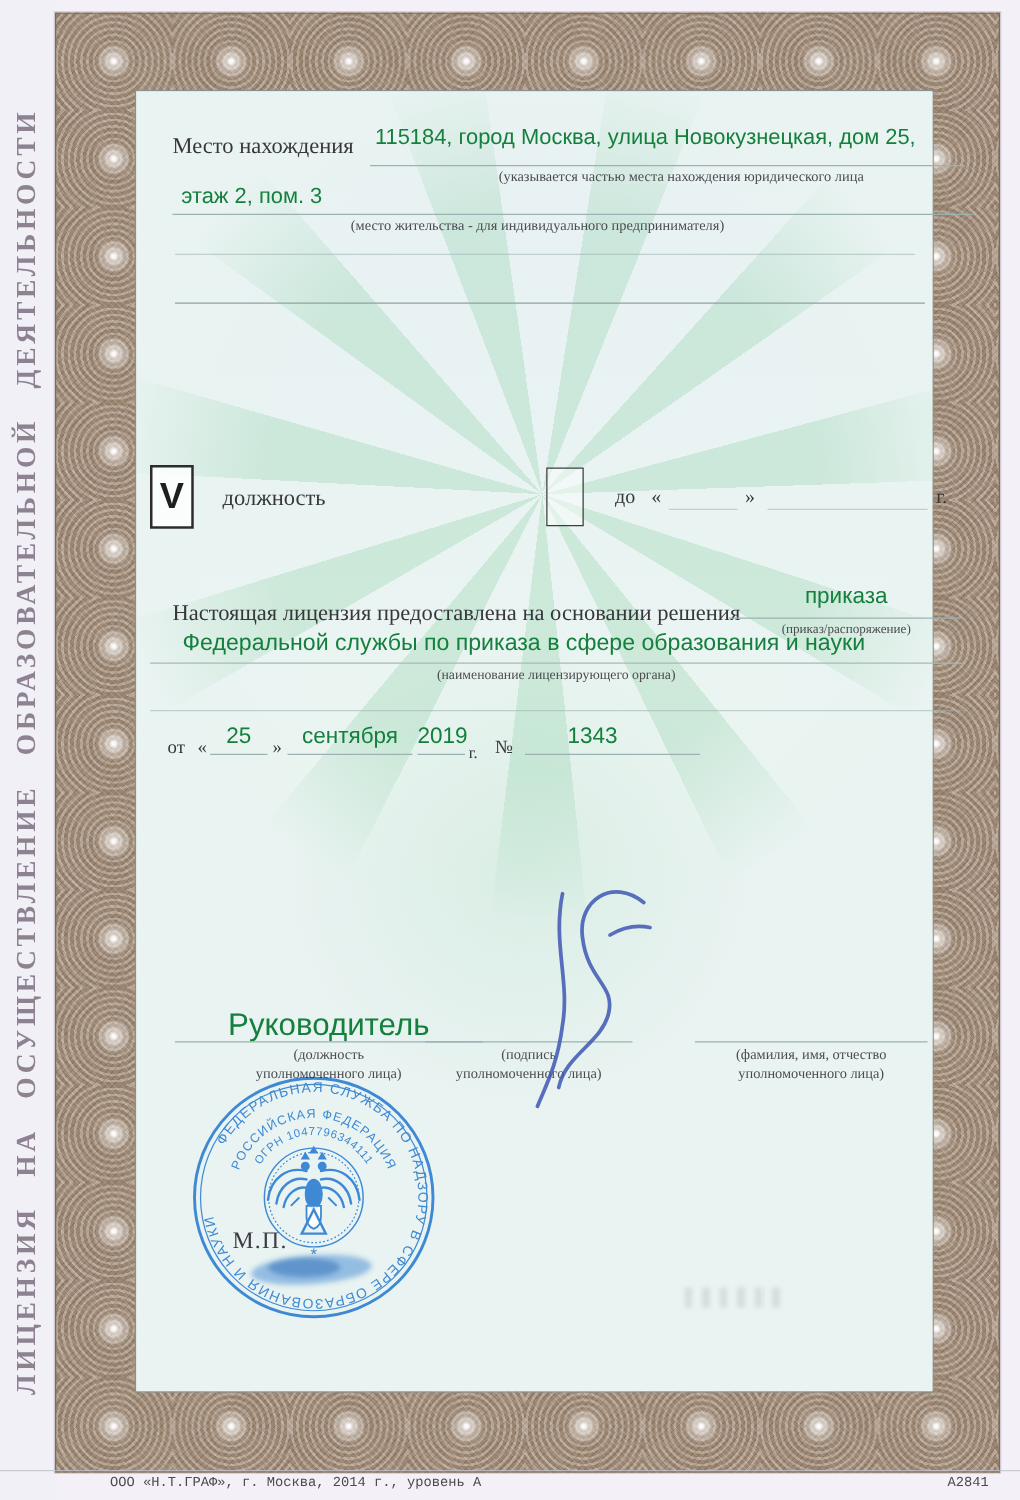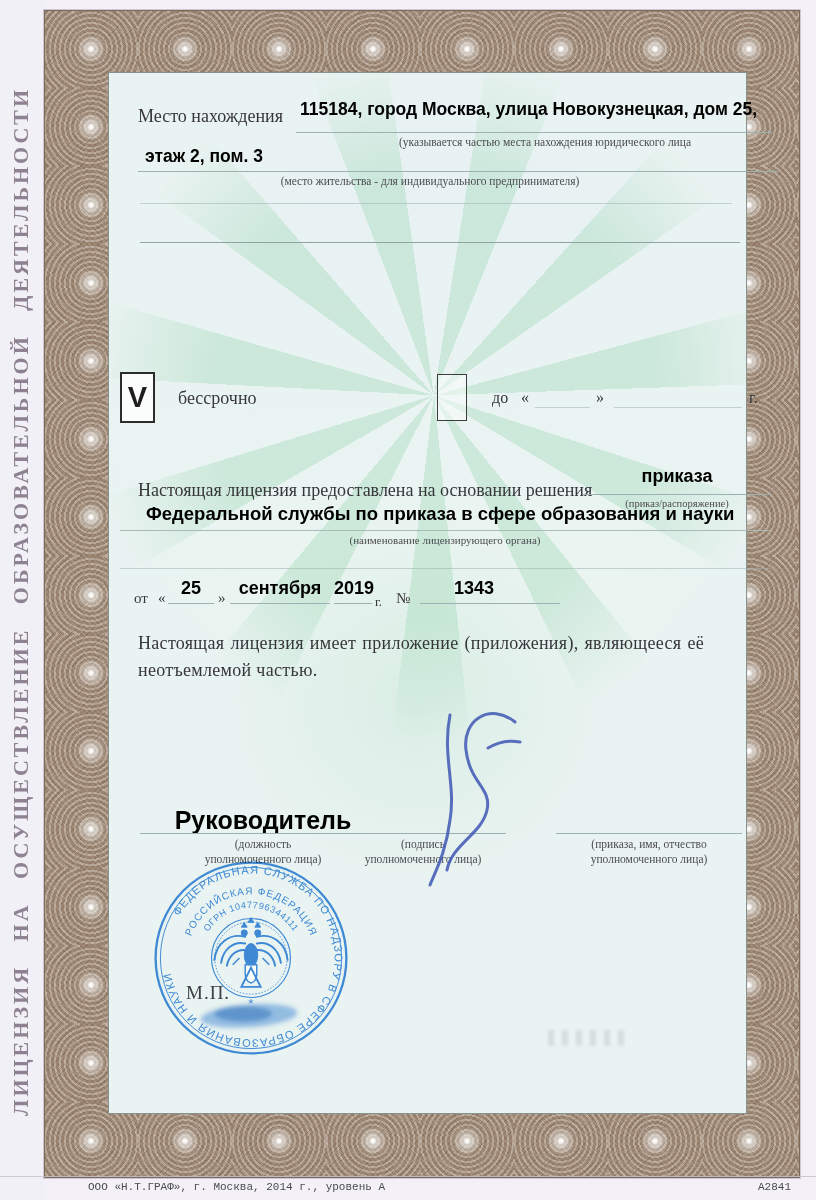--- a/index.html
+++ b/index.html
@@ -34,7 +34,7 @@
       repeating-conic-gradient(from 9deg at 51% 31%, rgba(138,207,164,.30) 0 13deg, rgba(233,243,242,0) 13deg 33deg);}
   
   .ser{font-family:"Liberation Serif",serif;color:#37373b;}
-  .val{font-family:"Liberation Sans",sans-serif;font-weight:bold;color:#000000;white-space:nowrap;}
+  .val{font-family:"Liberation Sans",sans-serif;font-weight:normal;color:#15803d;white-space:nowrap;}
   .cap{font-family:"Liberation Serif",serif;font-size:11.5px;color:#4c4c50;text-align:center;}
   .rule{position:absolute;height:1px;background:#9cb2b2;}
   .rule.faint{opacity:.55;}

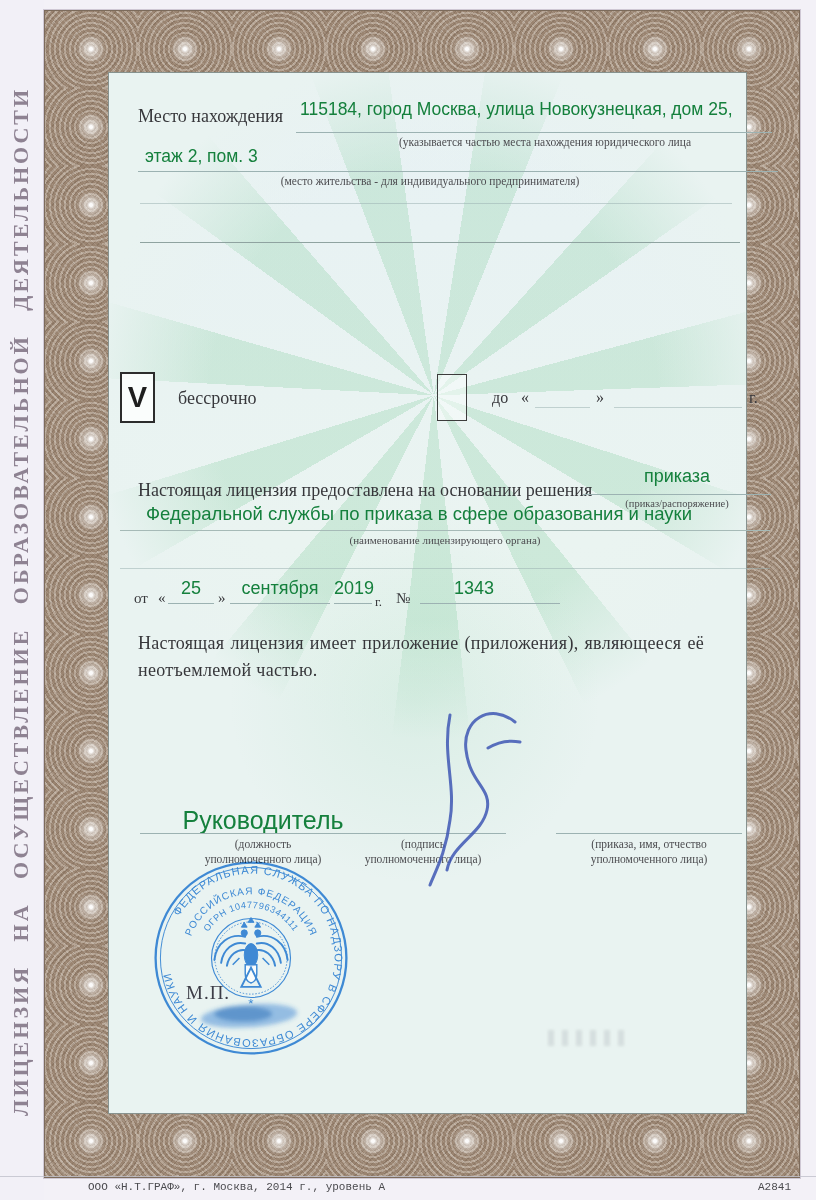--- a/index.html
+++ b/index.html
@@ -84,7 +84,7 @@
     <div class="cbox checked" style="left:120px;top:372px;">
       <span>V</span>
     </div>
-    <div class="abs ser" style="left:178px;top:388px;font-size:18px;">бессрочно</div>
+    <div class="abs ser" style="left:178px;top:388px;font-size:18px;">должность</div>
     <div class="cbox empty" style="left:437px;top:374px;"></div>
     <div class="abs ser" style="left:492px;top:389px;font-size:16px;">до</div>
     <div class="abs ser" style="left:521px;top:389px;font-size:16px;">«</div>

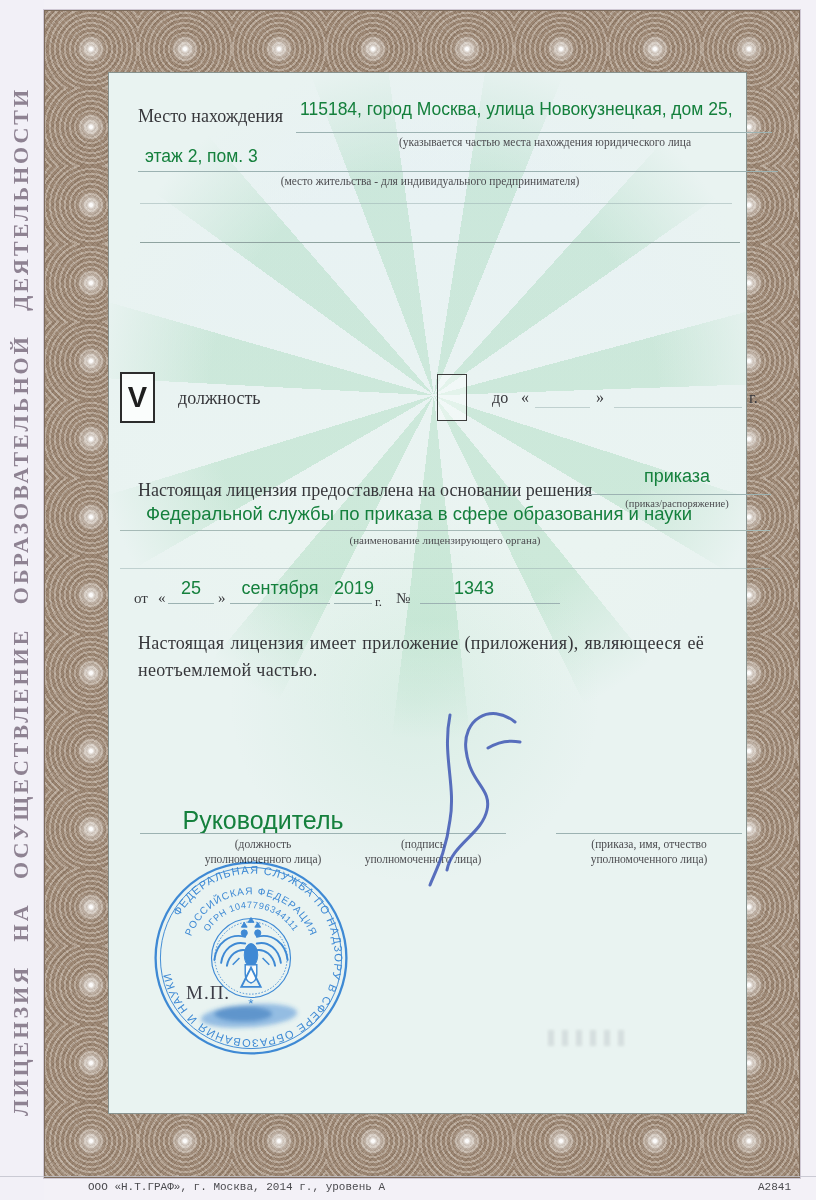--- a/index.html
+++ b/index.html
@@ -116,7 +116,6 @@
     <div class="abs val ctr" style="left:420px;top:578px;width:108px;font-size:18px;">1343</div>
     <div class="rule" style="left:420px;top:603px;width:140px;"></div>
 
-    <div class="abs ser" style="left:138px;top:630px;width:566px;font-size:18px;line-height:27px;text-align:justify;letter-spacing:.3px;">Настоящая лицензия имеет приложение (приложения), являющееся её неотъемлемой частью.</div>
 
     <div class="abs val ctr" style="left:140px;top:806px;width:246px;font-size:25px;">Руководитель</div>
     <div class="rule" style="left:140px;top:833px;width:246px;"></div>

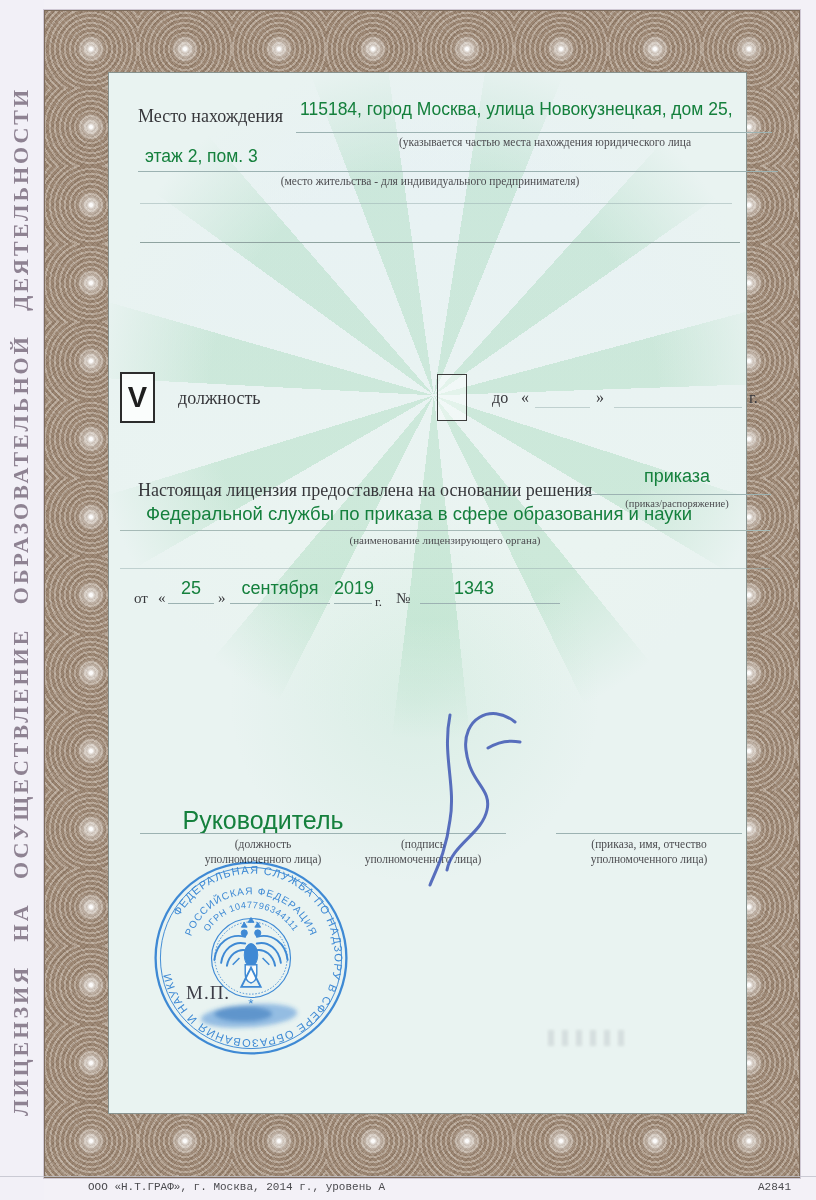--- a/index.html
+++ b/index.html
@@ -127,7 +127,7 @@
     <div class="abs cap" style="left:340px;top:853px;width:166px;">уполномоченного лица)</div>
 
     <div class="rule" style="left:556px;top:833px;width:186px;"></div>
-    <div class="abs cap" style="left:556px;top:838px;width:186px;">(приказа, имя, отчество</div>
+    <div class="abs cap" style="left:556px;top:838px;width:186px;">(фамилия, имя, отчество</div>
     <div class="abs cap" style="left:556px;top:853px;width:186px;">уполномоченного лица)</div>
 
     <svg class="abs" style="left:145px;top:852px;z-index:6;opacity:.92;mix-blend-mode:multiply;" width="212" height="212" viewBox="0 0 220 220">

